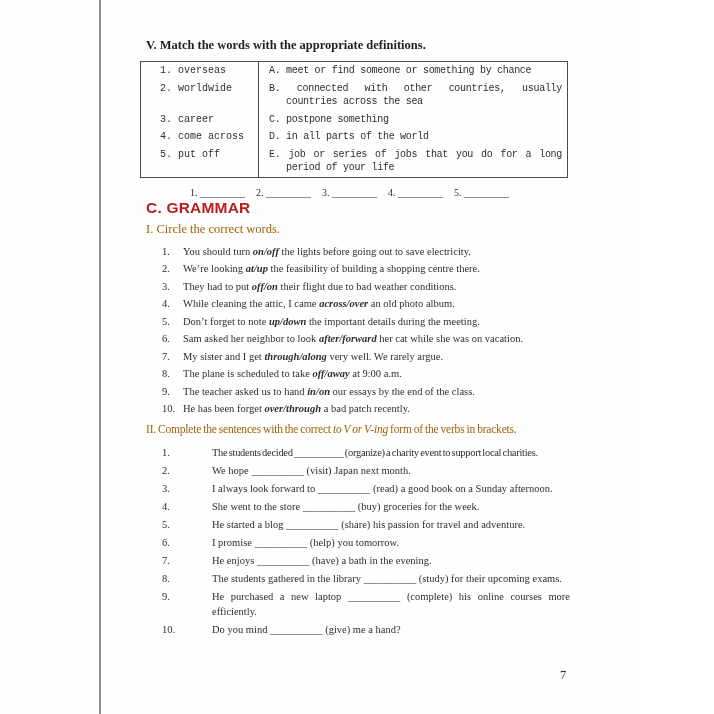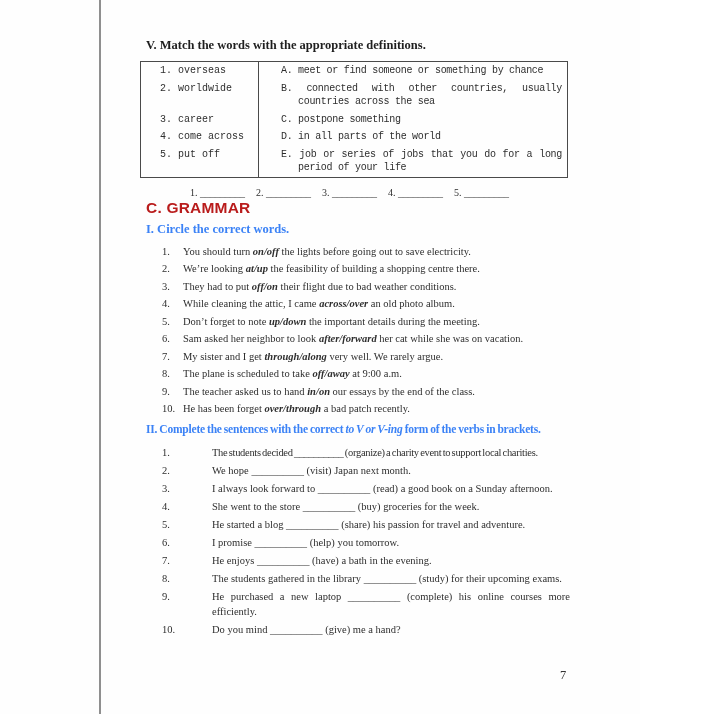--- a/index.html
+++ b/index.html
@@ -19,7 +19,7 @@
   }
   .match-table td { vertical-align:top; padding-top:2px; padding-bottom:2px;font-family:Liberation Mono, monospace; }
   .match-table td.word { width:118px; border-right:1.2px solid #4a4a4a; padding-left:19px; padding-right:4px; }
-  .match-table td.def { padding-left:22px; padding-right:5px; }
+  .match-table td.def { padding-left:10px; padding-right:5px; }
   .hang { display:block; padding-left:17px; text-indent:-17px; text-align:justify; letter-spacing:-0.3px; }
 
   .answers { display:flex; margin:8px 0 0 44px; font-size:10px; line-height:13px; }

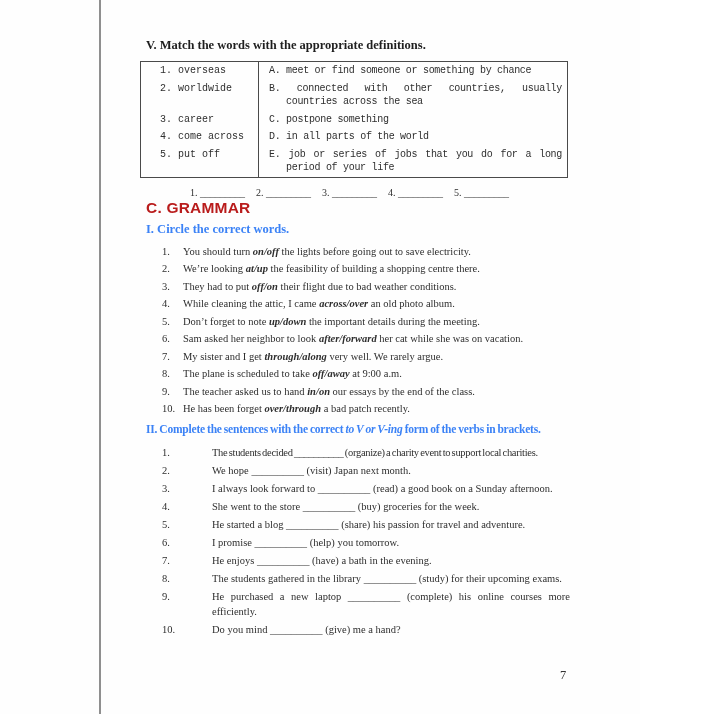--- a/index.html
+++ b/index.html
@@ -29,7 +29,7 @@
     margin-top:0; font-family:"Liberation Sans", sans-serif;
     font-weight:bold; font-size:15.5px; line-height:18px; color:#b91c1c; letter-spacing:0.2px;
   }
-  .part-title { margin-top:5px; font-size:12.5px; font-weight:bold; color:#3b82f6; line-height:15px; }
+  .part-title { margin-top:5px; font-size:12.5px; font-weight:normal; color:#a16207; line-height:15px; }
   .part-title.p2 {
     margin-top:7px; padding-left:24px; text-indent:-24px; font-size:11.5px;
     letter-spacing:-0.2px; word-spacing:-0.6px; text-align:justify; line-height:15px;

